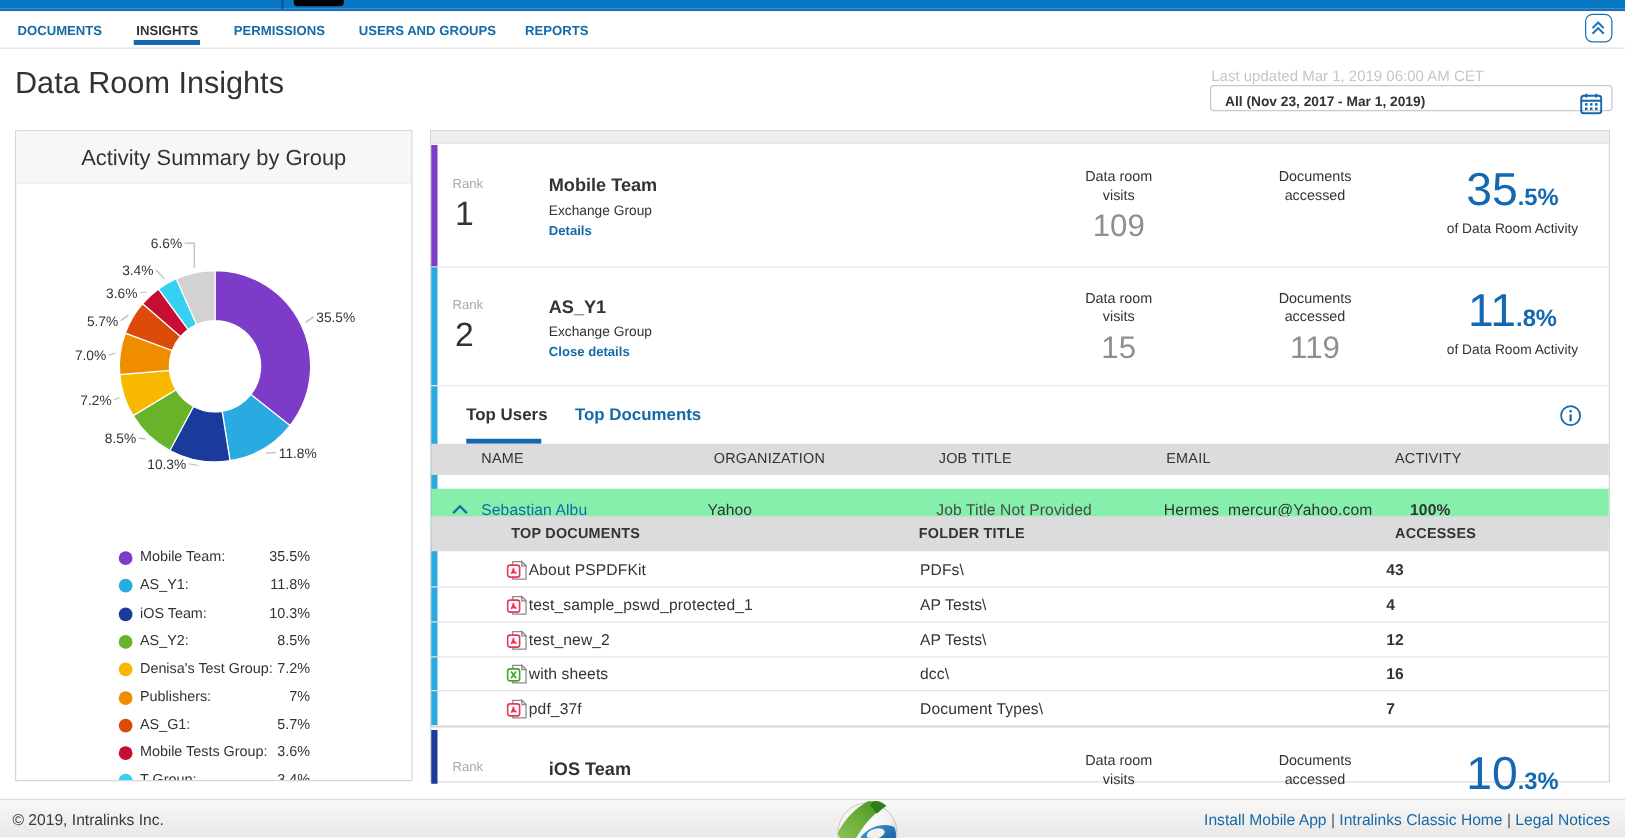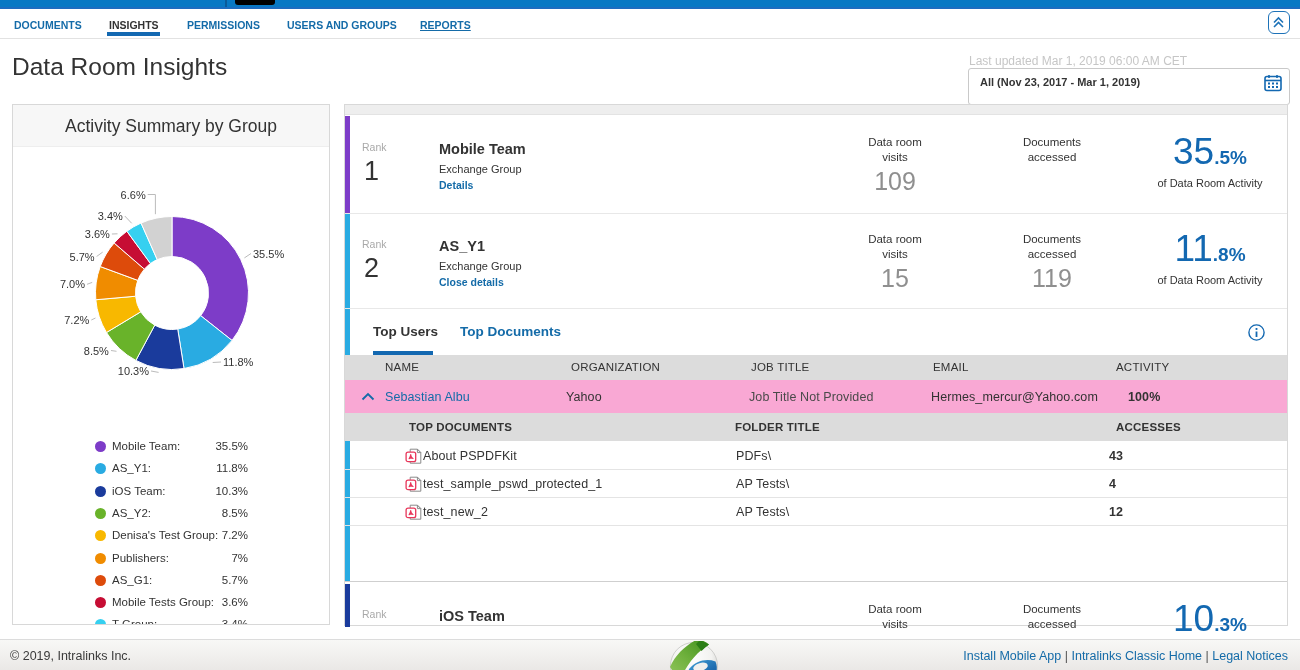--- a/index.html
+++ b/index.html
@@ -65,7 +65,7 @@
   <span class="navitem" id="nav-ins" style="left:109px;">INSIGHTS</span>
   <span class="navitem" style="left:187px;">PERMISSIONS</span>
   <span class="navitem" style="left:287px;">USERS AND GROUPS</span>
-  <span class="navitem" style="left:420px;text-decoration:underline;">REPORTS</span>
+  <span class="navitem" style="left:420px;">REPORTS</span>
 </div>
 <div id="insline"></div>
 <div id="collapsebtn">

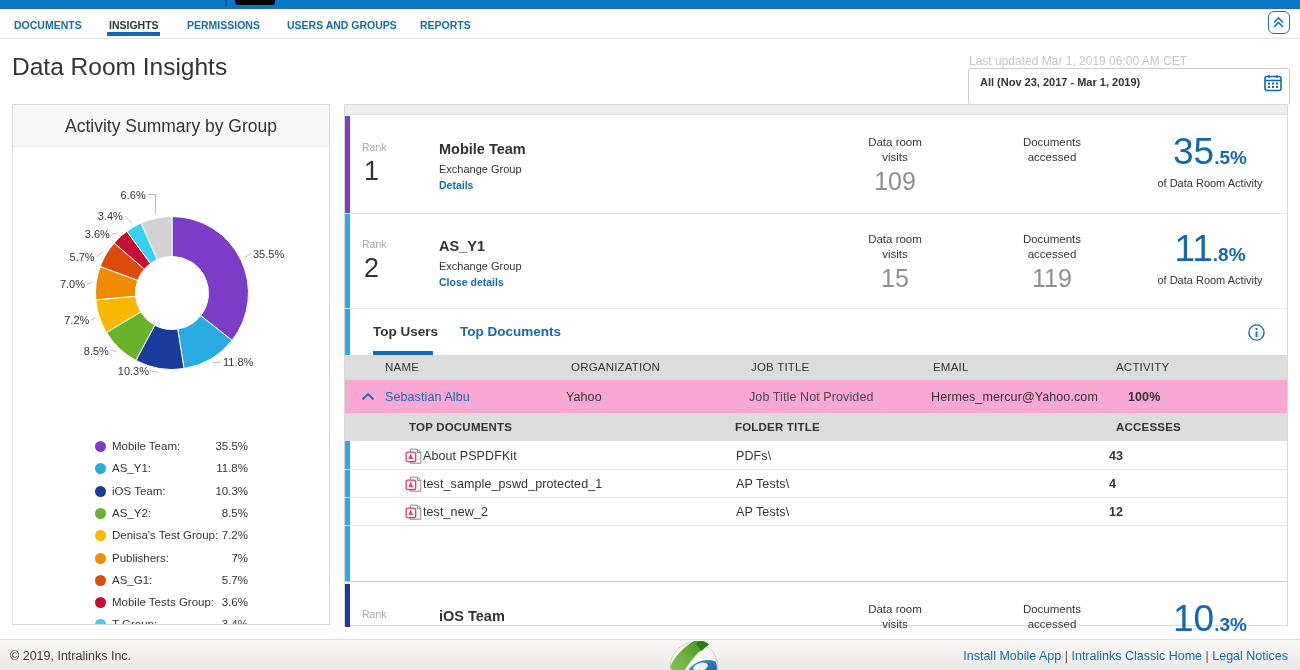--- a/index.html
+++ b/index.html
@@ -16,7 +16,7 @@
 #collapsebtn { position:absolute; left:1268px; top:11px; width:22px; height:23px; border:1.5px solid #1d72b8; border-radius:6px; }
 #title { position:absolute; left:12px; top:53px; font-size:24.5px; color:#333; }
 #lastupd { position:absolute; left:969px; top:54px; font-size:12px; color:#c6c6c6; }
-#datebox { position:absolute; left:968px; top:68px; width:322px; height:37px; border:1px solid #c9c9c9; border-radius:3px; background:#fff; }
+#datebox { position:absolute; left:968px; top:68px; width:322px; height:21px; border:1px solid #c9c9c9; border-radius:3px; background:#fff; }
 #datebox span { position:absolute; left:11px; top:7px; font-size:11px; font-weight:600; color:#333; }
 
 

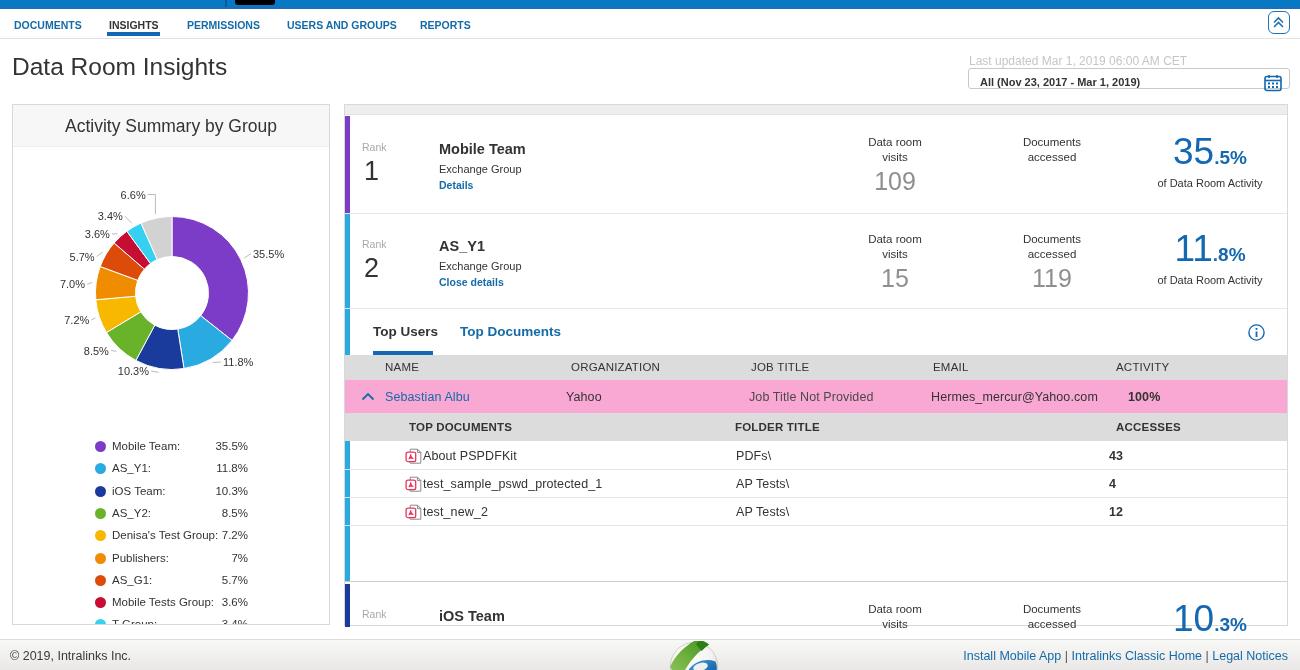--- a/index.html
+++ b/index.html
@@ -220,7 +220,7 @@
       <span class="th" style="left:588px;top:6px;">EMAIL</span>
       <span class="th" style="left:771px;top:6px;">ACTIVITY</span>
     </div>
-    <div style="position:absolute;left:0;top:275px;width:942px;height:33px;background:#f9a8d4;">
+    <div style="position:absolute;left:0;top:286px;width:942px;height:33px;background:#86efac;">
       <svg width="14" height="9" viewBox="0 0 14 9" style="position:absolute;left:16px;top:12px;">
         <path d="M1.5 7.5 L7 2 L12.5 7.5" fill="none" stroke="#146ba8" stroke-width="1.8"></path>
       </svg>

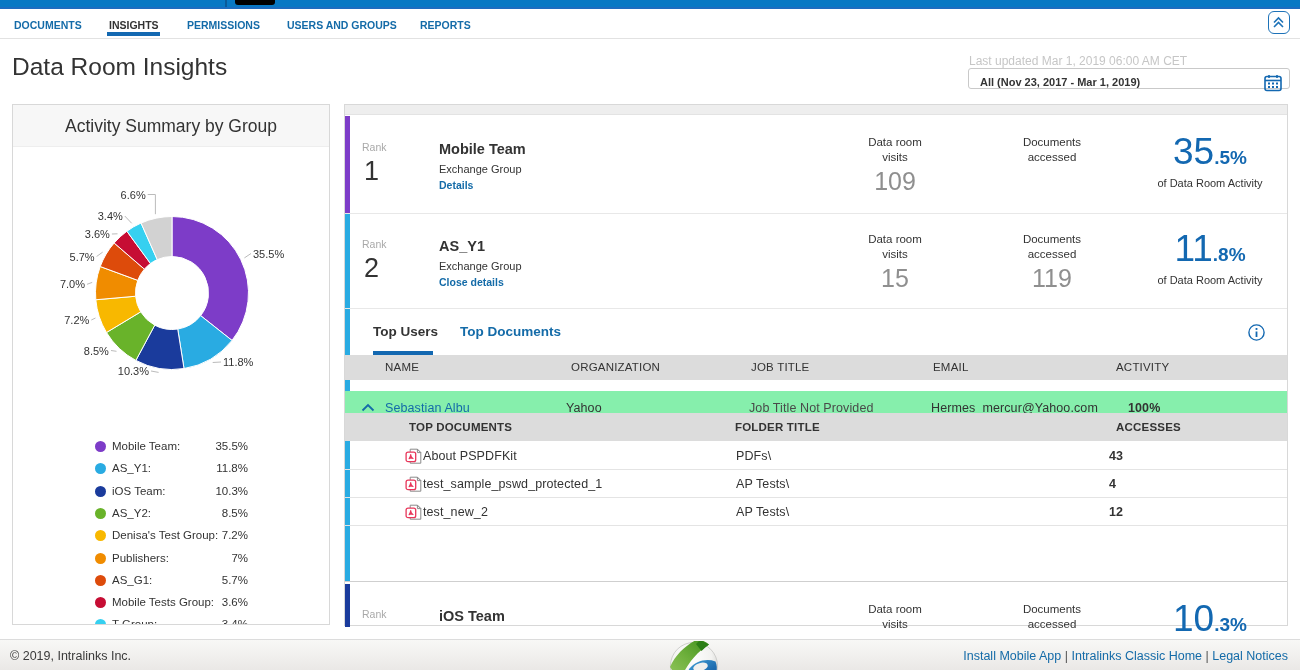--- a/index.html
+++ b/index.html
@@ -268,6 +268,17 @@
       <span class="cell" style="left:391px;top:7px;">AP Tests\</span>
       <span class="cell" style="left:764px;top:7px;font-weight:bold;">12</span>
     </div>
+    <div class="docrow" style="position:absolute;left:0;top:420px;width:942px;height:28px;">
+      <svg width="17" height="17" viewBox="0 0 17 17" style="position:absolute;left:60px;top:6px;">
+        <path d="M5.2 1.2 h7.2 l3.4 3.4 v10.6 h-10.6 z" fill="#fff" stroke="#8a8a8a" stroke-width="1"></path>
+        <path d="M12.4 1.2 v3.4 h3.4 z" fill="#f2f2f2" stroke="#8a8a8a" stroke-width="1"></path>
+        <rect x="1.1" y="4.1" width="9.6" height="9.6" rx="2" fill="#fff" stroke="#44a62e" stroke-width="1.3"></rect>
+        <path d="M3.8 6.2 L7.9 11.6 M7.9 6.2 L3.8 11.6" stroke="#44a62e" stroke-width="1.4" fill="none"></path>
+      </svg>
+      <span class="cell" style="left:78px;top:7px;">with sheets</span>
+      <span class="cell" style="left:391px;top:7px;">dcc\</span>
+      <span class="cell" style="left:764px;top:7px;font-weight:bold;">16</span>
+    </div>
     <div class="rowsep" style="top:476px;background:#cfcfcf;"></div>
   <div class="vbar" style="top:479px;height:43px;background:#1a3b9c;"></div>
     <span class="rank-lab" style="top:503px;">Rank</span>

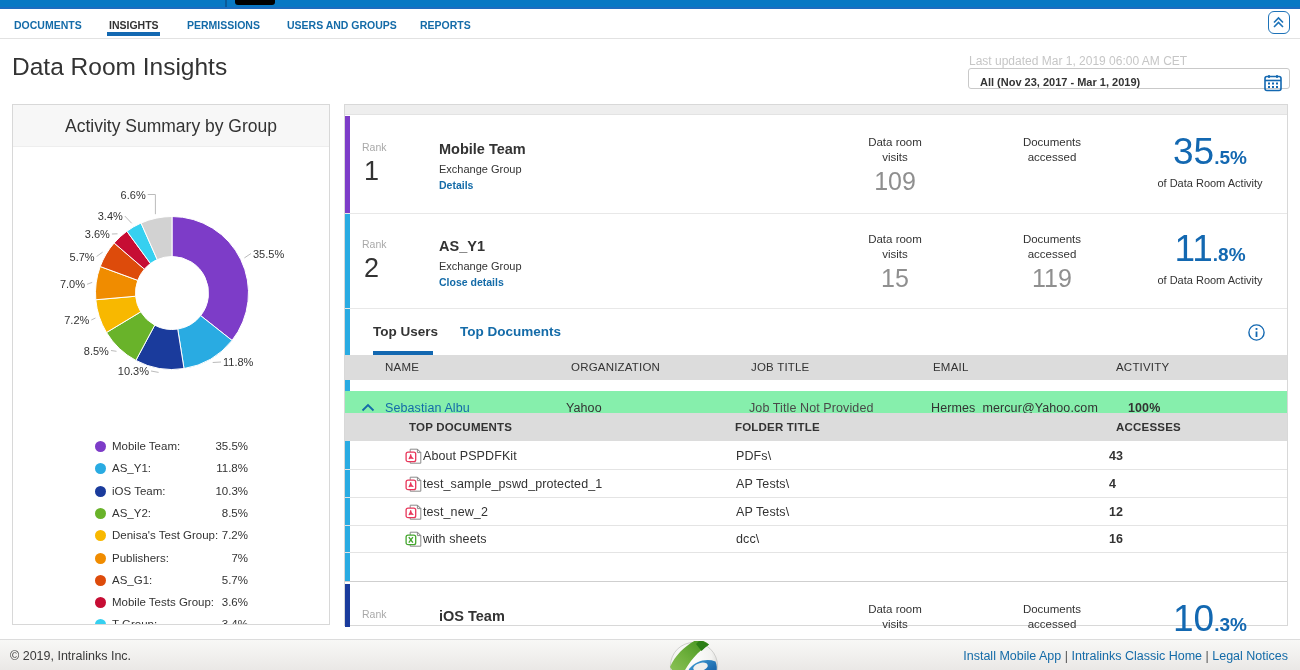--- a/index.html
+++ b/index.html
@@ -279,6 +279,17 @@
       <span class="cell" style="left:391px;top:7px;">dcc\</span>
       <span class="cell" style="left:764px;top:7px;font-weight:bold;">16</span>
     </div>
+    <div class="docrow" style="position:absolute;left:0;top:448px;width:942px;height:28px;">
+      <svg width="17" height="17" viewBox="0 0 17 17" style="position:absolute;left:60px;top:6px;">
+        <path d="M5.2 1.2 h7.2 l3.4 3.4 v10.6 h-10.6 z" fill="#fff" stroke="#8a8a8a" stroke-width="1"></path>
+        <path d="M12.4 1.2 v3.4 h3.4 z" fill="#f2f2f2" stroke="#8a8a8a" stroke-width="1"></path>
+        <rect x="1.1" y="4.1" width="9.6" height="9.6" rx="2" fill="#fff" stroke="#e8365a" stroke-width="1.3"></rect>
+        <path d="M3.6 10.6 C4.4 9.2 5 7.6 5.2 6.4 C5.4 5.8 6.2 5.8 6.3 6.5 C6.4 7.8 6.9 9.3 8.2 10 C8.9 10.4 8.6 11.2 7.8 11 C6.5 10.7 5.2 10.8 4.3 11.2 C3.7 11.4 3.3 11.1 3.6 10.6 Z" fill="#e8365a"></path>
+      </svg>
+      <span class="cell" style="left:78px;top:7px;">pdf_37f</span>
+      <span class="cell" style="left:391px;top:7px;">Document Types\</span>
+      <span class="cell" style="left:764px;top:7px;font-weight:bold;">7</span>
+    </div>
     <div class="rowsep" style="top:476px;background:#cfcfcf;"></div>
   <div class="vbar" style="top:479px;height:43px;background:#1a3b9c;"></div>
     <span class="rank-lab" style="top:503px;">Rank</span>

